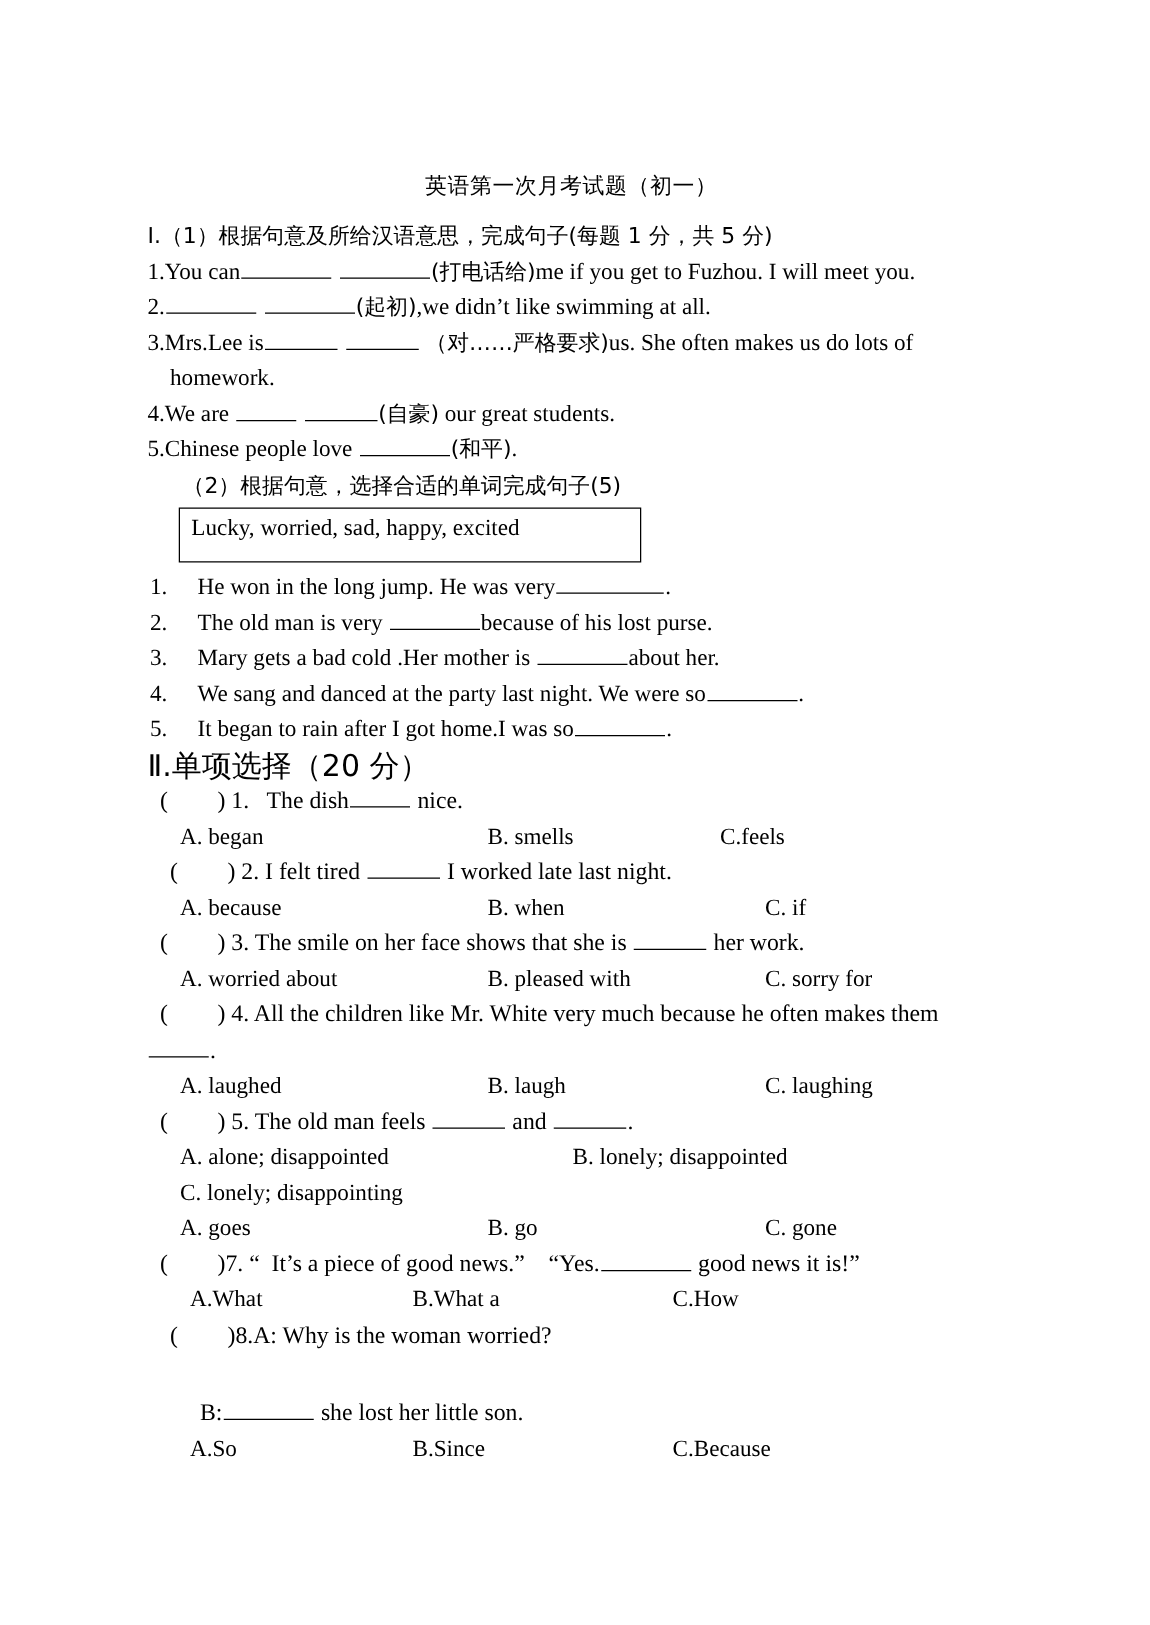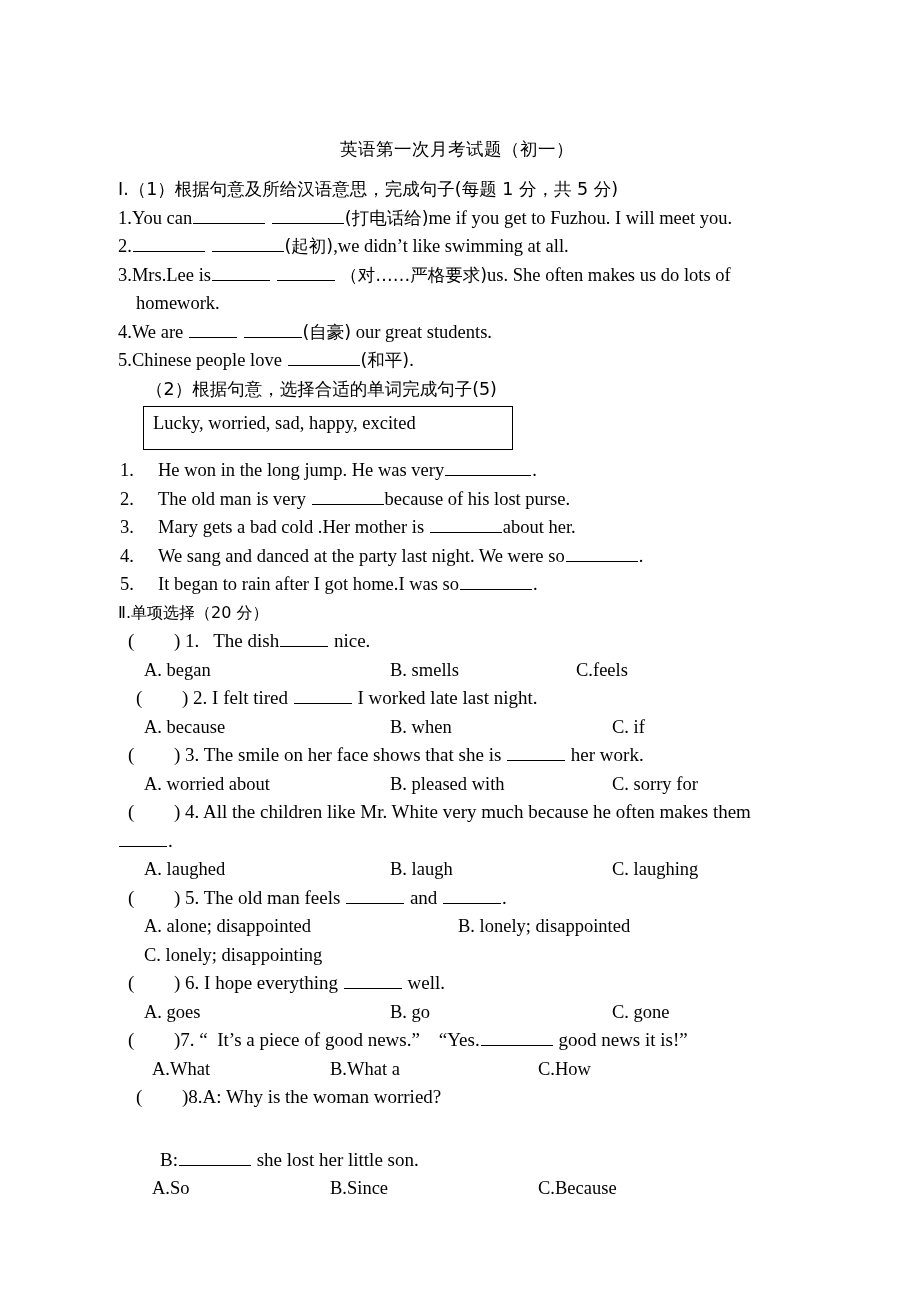--- a/index.html
+++ b/index.html
@@ -54,7 +54,7 @@
   }
   .secnum-sans {
     font-family: "DejaVu Sans", "Liberation Sans", sans-serif;
-    font-size: 16px;
+    font-size: 24px;
   }
 
   

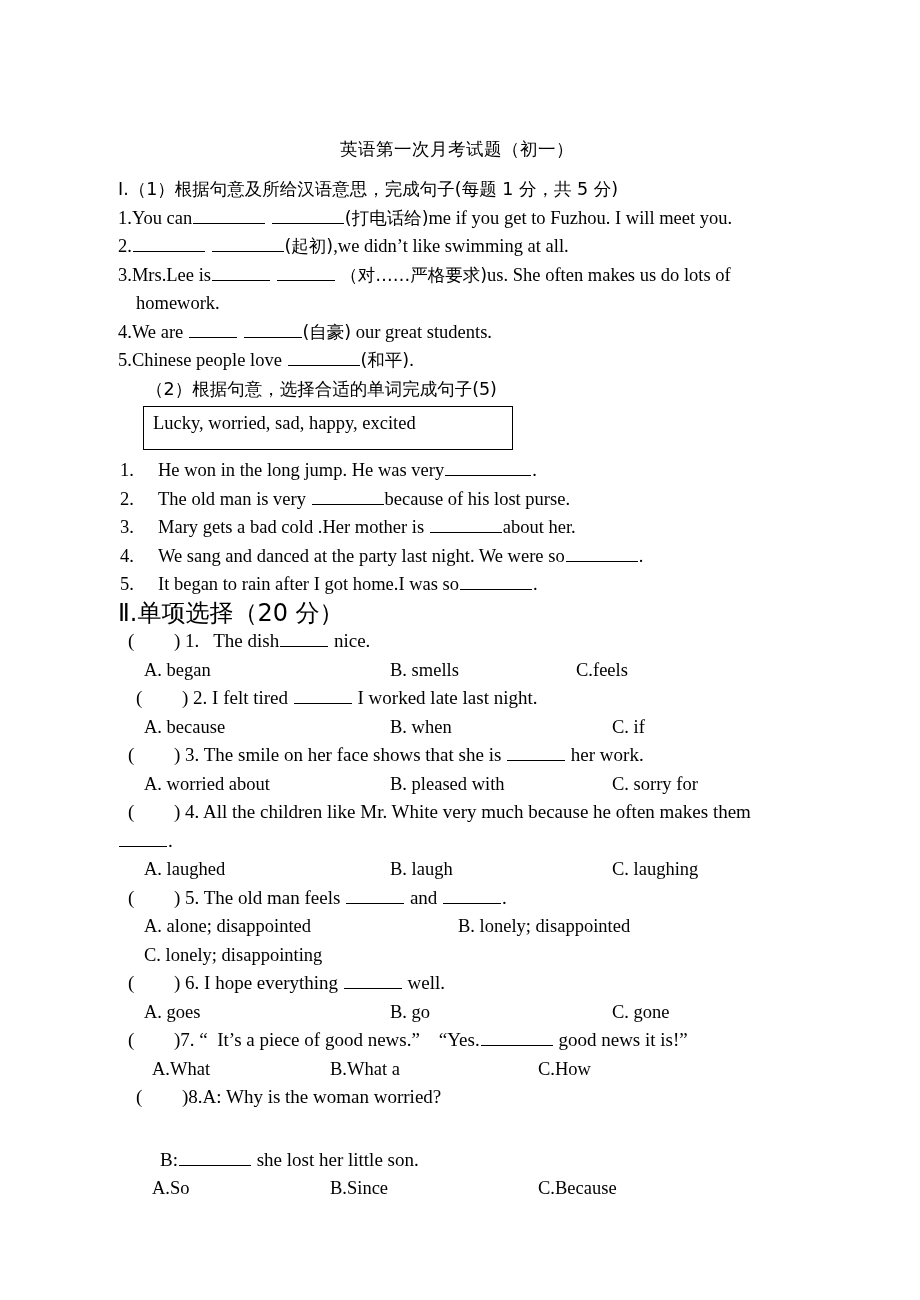--- a/index.html
+++ b/index.html
@@ -221,7 +221,6 @@
       <span class="opt" style="left:26px">C. lonely; disappointing</span>
     </div>
 
-    <p class="mc-q indent-1"><span class="paren">(</span><span>) 6.</span><span> I hope everything </span><span class="blank b-md"></span><span> well.</span></p>
     <div class="opts indent-1">
       <span class="opt" style="left:26px">A. goes</span>
       <span class="opt" style="left:272px">B. go</span>

